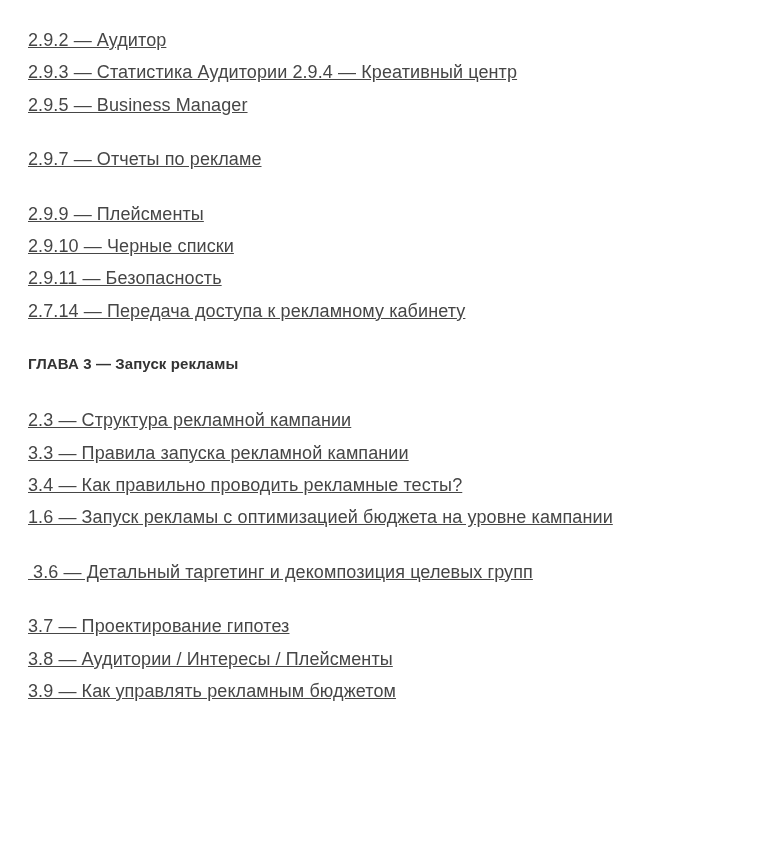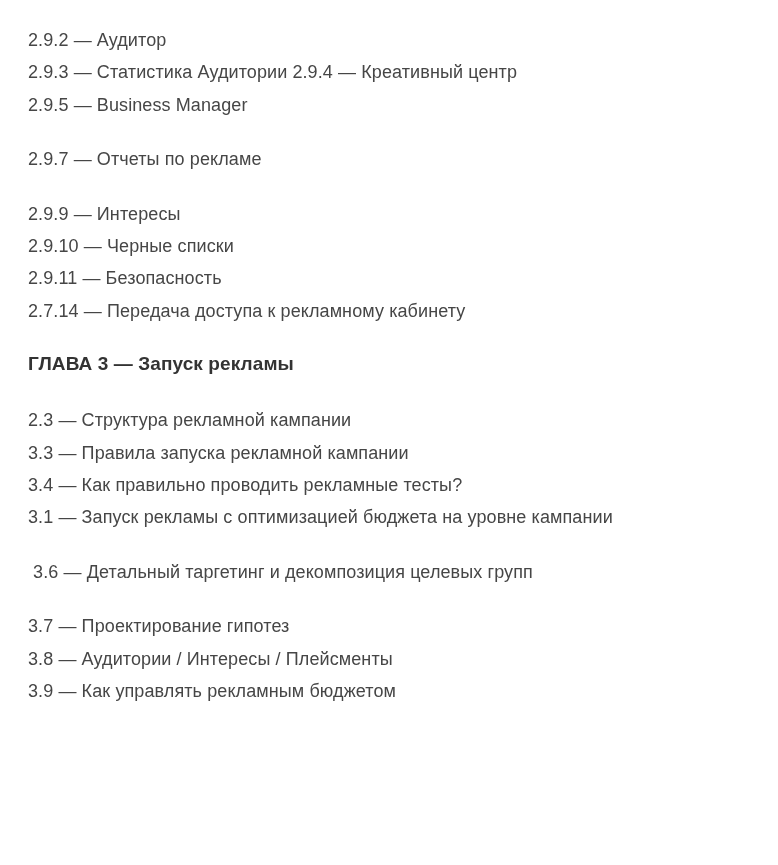--- a/index.html
+++ b/index.html
@@ -27,6 +27,7 @@
     color: #464646;
     white-space: pre-wrap;
     letter-spacing: 0.1px;
+    text-decoration: underline;
   }
   .chapter-heading {
     font-size: 19px;

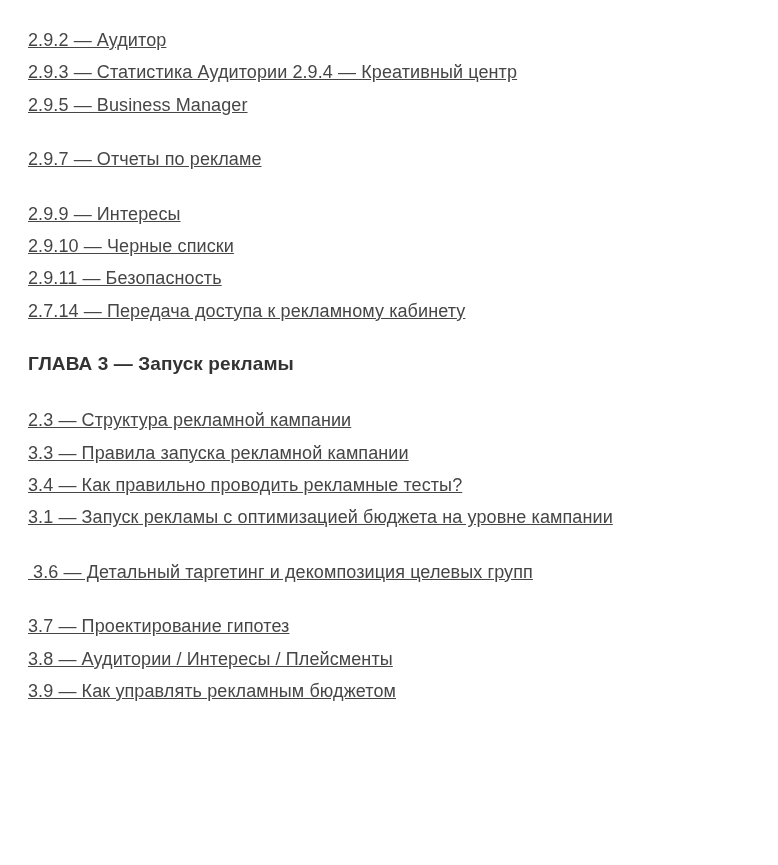--- a/index.html
+++ b/index.html
@@ -54,7 +54,7 @@
   </div>
 
   <div class="toc-group">
-    <div class="toc-entry">2.9.9 — Интересы</div>
+    <div class="toc-entry">2.9.9 — Плейсменты</div>
     <div class="toc-entry">2.9.10 — Черные списки</div>
     <div class="toc-entry">2.9.11 — Безопасность</div>
     <div class="toc-entry">2.7.14 — Передача доступа к рекламному кабинету</div>

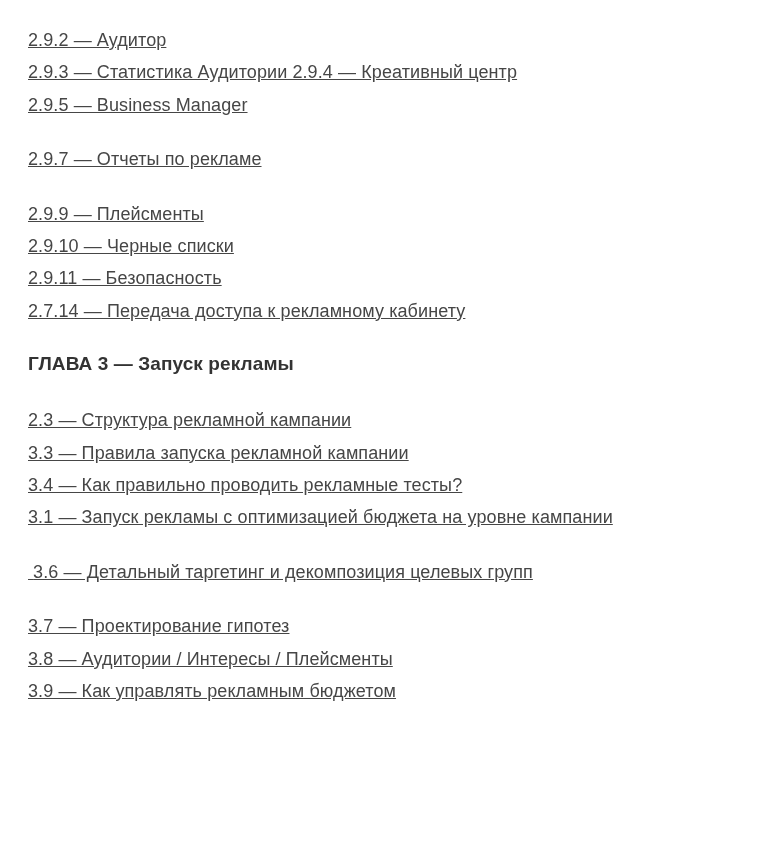--- a/index.html
+++ b/index.html
@@ -30,7 +30,7 @@
     text-decoration: underline;
   }
   .chapter-heading {
-    font-size: 19px;
+    font-size: 15px;
     font-weight: 700;
     line-height: 30px;
     color: #333333;

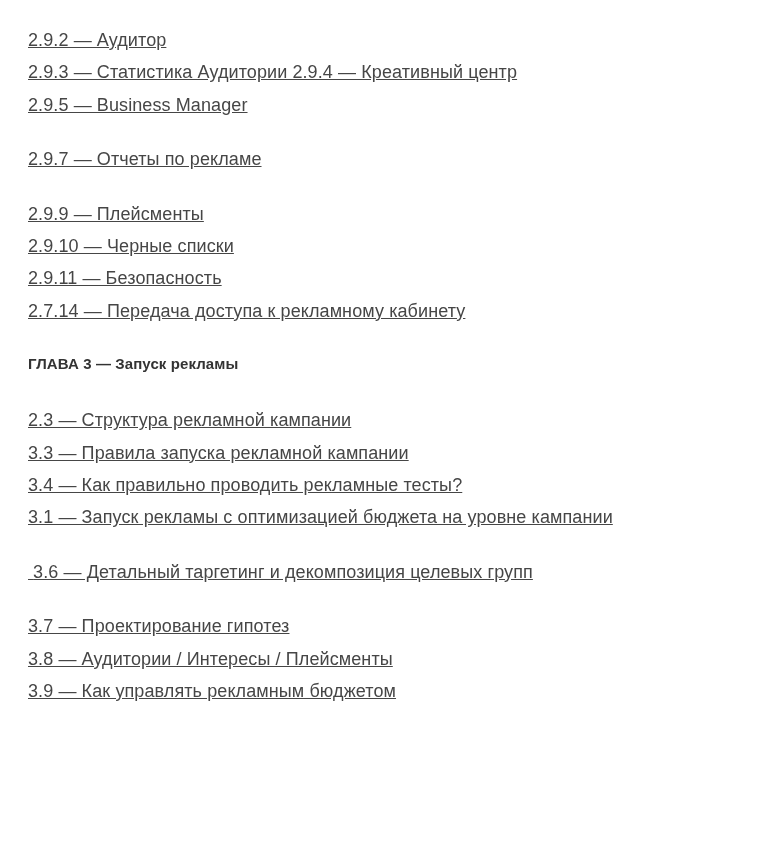--- a/index.html
+++ b/index.html
@@ -66,7 +66,7 @@
     <div class="toc-entry">2.3 — Структура рекламной кампании</div>
     <div class="toc-entry">3.3 — Правила запуска рекламной кампании</div>
     <div class="toc-entry">3.4 — Как правильно проводить рекламные тесты?</div>
-    <div class="toc-entry">3.1 — Запуск рекламы с оптимизацией бюджета на уровне кампании</div>
+    <div class="toc-entry">1.6 — Запуск рекламы с оптимизацией бюджета на уровне кампании</div>
   </div>
 
   <div class="toc-group">

